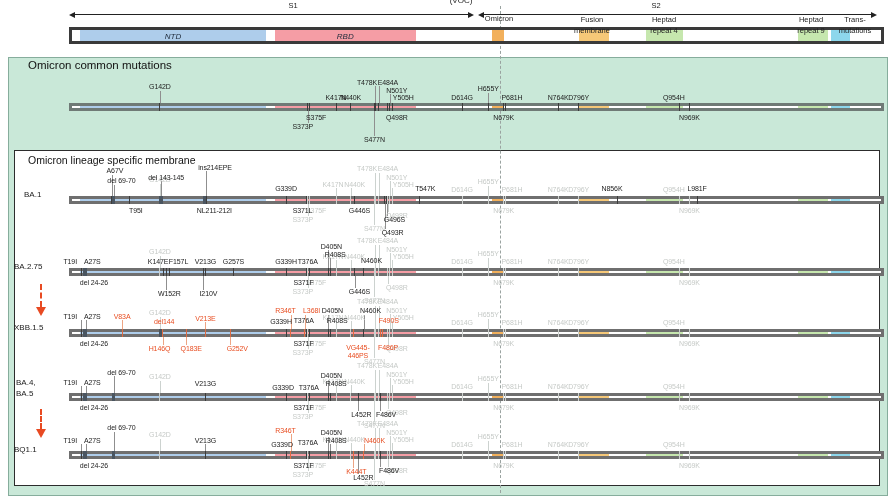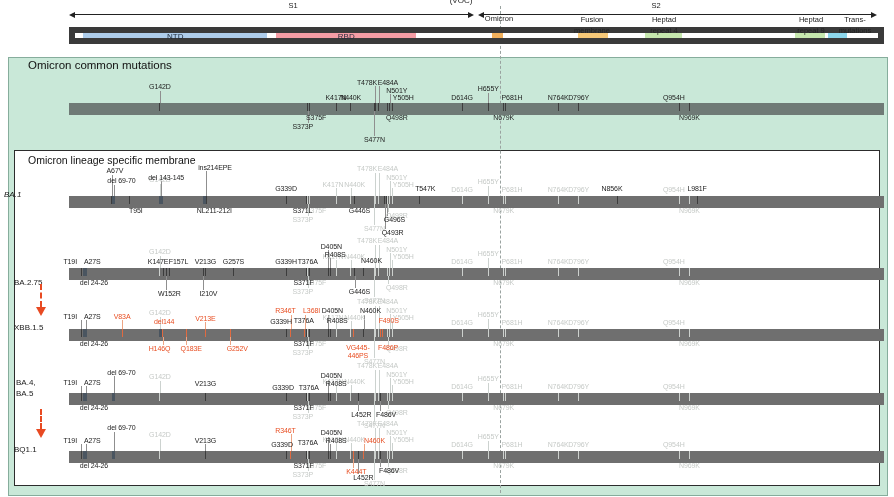--- a/index.html
+++ b/index.html
@@ -9,7 +9,7 @@
   .mutlab{position:absolute;font-size:7px;line-height:8px;white-space:nowrap;transform:translateX(-50%);z-index:6;letter-spacing:-0.1px;text-align:center;}
   .tick{position:absolute;width:1px;z-index:5;}
   .leader{position:absolute;width:1px;z-index:4;}
-  .bar{position:absolute;background:#ffffff;border:6px solid #6d28d9;z-index:3;box-sizing:border-box;}
+  .bar{position:absolute;background:#ffffff;border:3px solid #6d28d9;z-index:3;box-sizing:border-box;font-style:italic;}
   .region{position:absolute;top:0;height:100%;}
   .region-label{position:absolute;font-size:8px;color:#1e2a3a;transform:translate(-50%,-50%);top:50%;white-space:nowrap;}
   .feat{position:absolute;font-size:7.5px;line-height:11px;color:#222;transform:translateX(-50%);text-align:center;white-space:nowrap;z-index:7;}

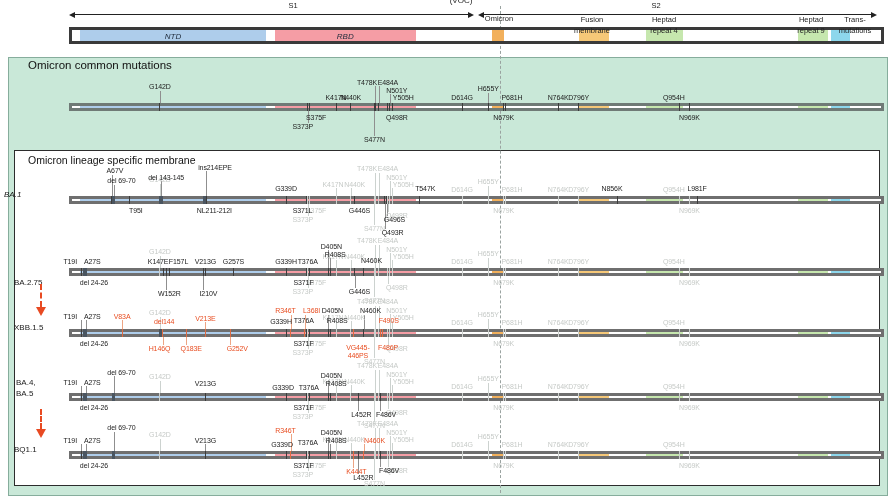--- a/index.html
+++ b/index.html
@@ -132,7 +132,7 @@
       <div class="region" style="left:89.709%;width:3.692%;background:#c6e7ae;"></div>
       <div class="region" style="left:93.794%;width:2.357%;background:#8dd7ec;"></div>
     </div>
-    <div class="rowlab" style="left:4px;top:190px;font-style:italic;">BA.1</div>
+    <div class="rowlab" style="left:24px;top:190px;">BA.1</div>
     <div class="tick" style="left:159.4px;top:196px;height:8px;width:1px;background:#cdd1ce;"></div>
     <div class="mutlab" style="left:159.9px;top:176.2px;color:#c6cac7;">G142D</div>
     <div class="leader" style="left:159.9px;top:183.7px;height:12.3px;background:#ccd2cf;"></div>

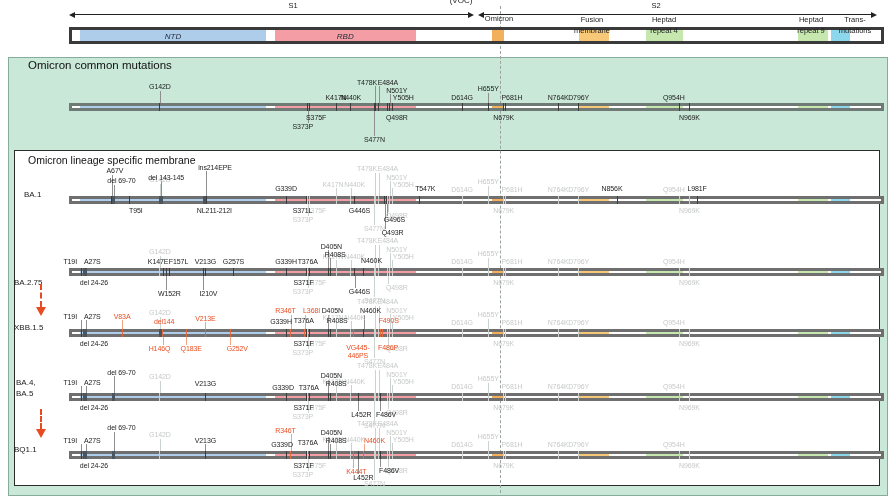--- a/index.html
+++ b/index.html
@@ -225,7 +225,7 @@
       <div class="region" style="left:89.709%;width:3.692%;background:#c6e7ae;"></div>
       <div class="region" style="left:93.794%;width:2.357%;background:#8dd7ec;"></div>
     </div>
-    <div class="rowlab" style="left:14px;top:278px;">BA.2.75</div>
+    <div class="rowlab" style="left:14px;top:262px;">BA.2.75</div>
     <div class="tick" style="left:159.4px;top:268px;height:8px;width:1px;background:#cdd1ce;"></div>
     <div class="mutlab" style="left:159.9px;top:248.2px;color:#c6cac7;">G142D</div>
     <div class="leader" style="left:159.9px;top:255.7px;height:12.3px;background:#ccd2cf;"></div>

